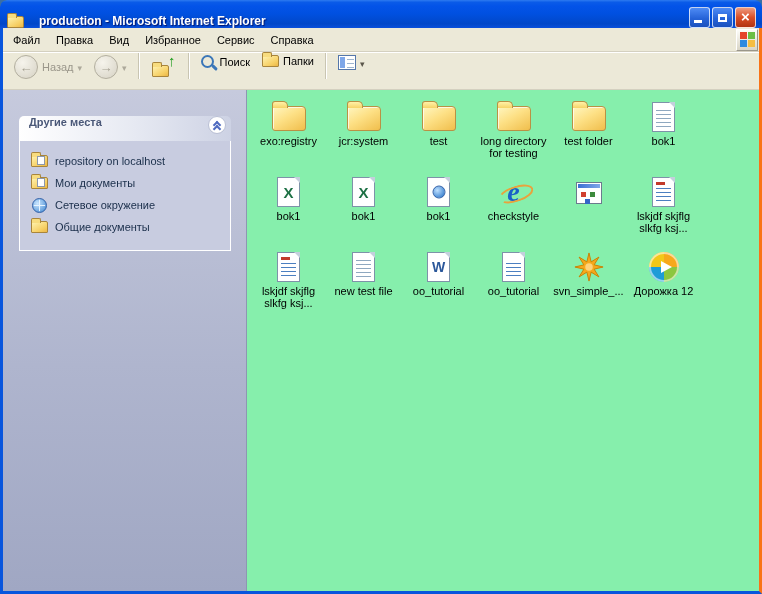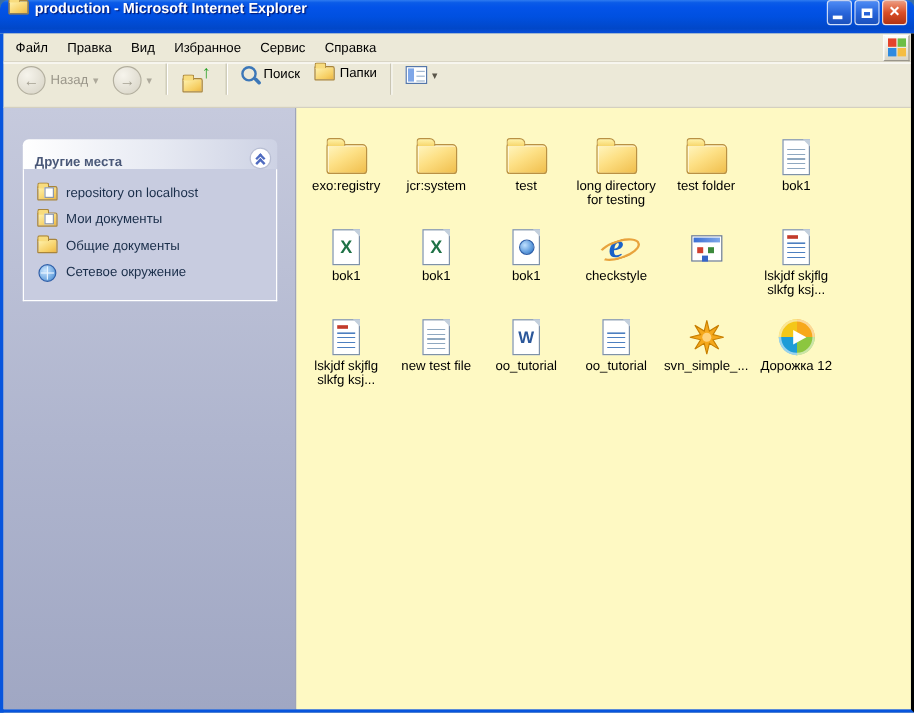--- a/index.html
+++ b/index.html
@@ -10,7 +10,7 @@
     border-radius:7px 7px 0 0; overflow:hidden; }
 
   
-  .titlebar { height:28px; flex:0 0 28px; display:flex; align-items:flex-start; gap:5px; padding:0 6px 0 7px;
+  .titlebar { height:28px; flex:0 0 28px; display:flex; align-items:flex-end; gap:15px; padding:0 6px 0 7px;
     background:linear-gradient(180deg,#2E7BF0 0%,#0A5BE8 8%,#0353E8 22%,#0050E0 50%,#0147C8 85%,#0A50DC 100%);
     border-radius:7px 7px 0 0; }
   .t-text { color:#fff; font-weight:bold; font-size:12px; text-shadow:1px 1px 1px #00156E; flex:1;

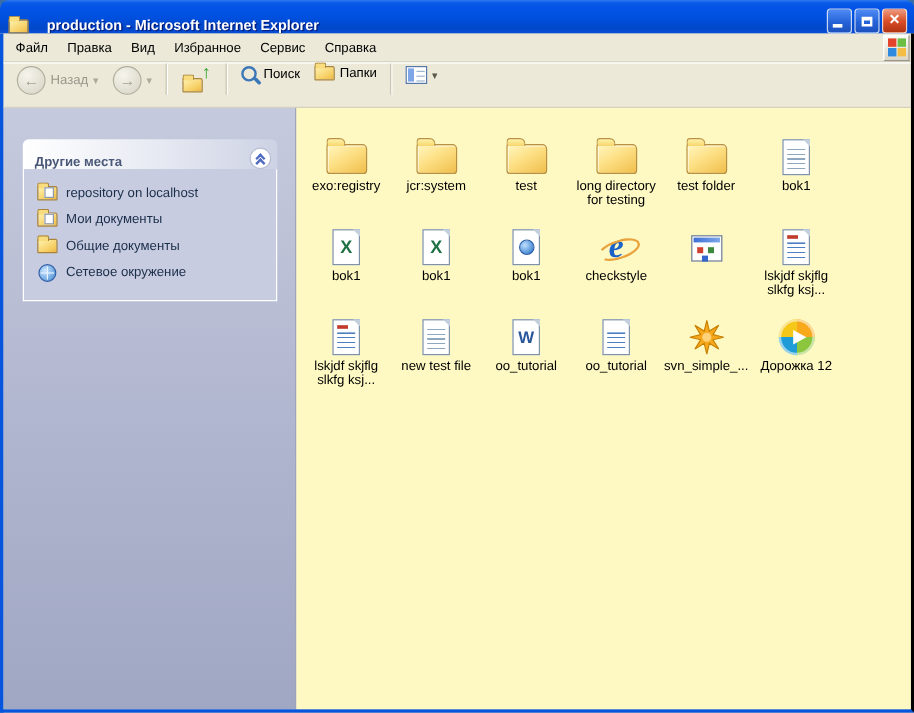--- a/index.html
+++ b/index.html
@@ -25,7 +25,7 @@
   .cls::after { content:'\00D7'; font-size:15px; line-height:1; margin-top:-2px; }
 
   .frame { flex:1; display:flex; flex-direction:column; border-left:3px solid #0855DD;
-    border-right:3px solid #000000; border-bottom:3px solid #0855DD; background:#ECE9D8; min-height:0; }
+    border-right:3px solid #f97316; border-bottom:3px solid #0855DD; background:#ECE9D8; min-height:0; }
 
   
   .menubar { height:24px; flex:0 0 24px; display:flex; align-items:center; padding-left:2px;

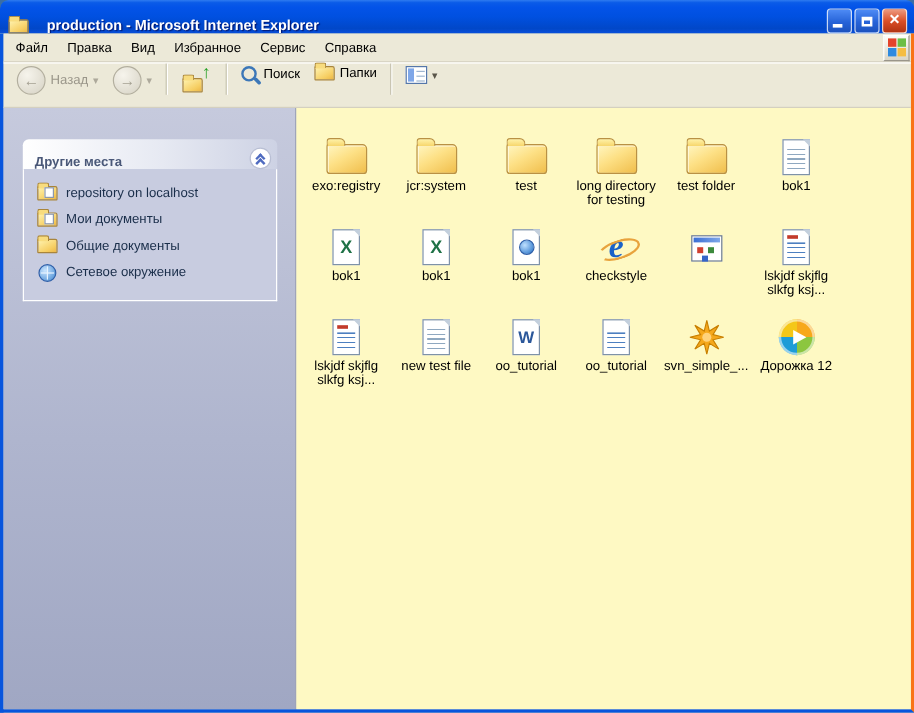--- a/index.html
+++ b/index.html
@@ -94,7 +94,7 @@
   .sidebar { width:244px; flex:0 0 244px; background:linear-gradient(180deg,#C6CADD 0%,#AFB5CE 55%,#A0A7C3 100%);
     padding:26px 14px 0 16px; border-right:1px solid #8E96B2; }
   .panel { width:212px; }
-  .panel-header { height:25px; display:flex; align-items:flex-end; justify-content:space-between;
+  .panel-header { height:25px; display:flex; align-items:flex-start; justify-content:space-between;
     padding:0 5px 0 10px; border-radius:5px 5px 0 0;
     background:linear-gradient(90deg,#FFFFFF 0%,#E6E9F2 55%,#CDD2E4 100%); cursor:pointer; }
   .panel-title { font-weight:bold; color:#4A5878; }

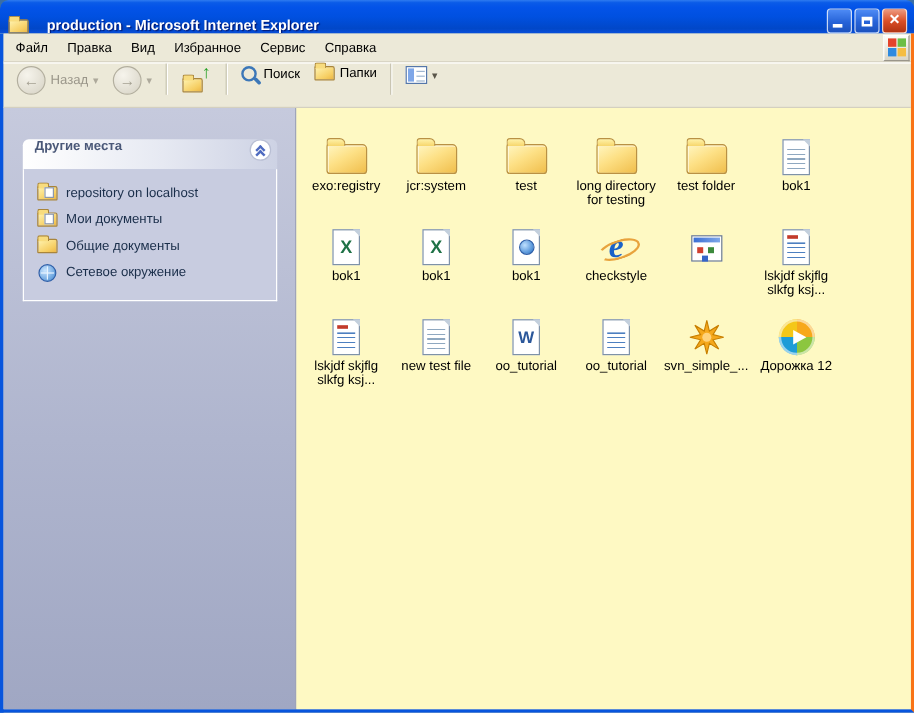--- a/index.html
+++ b/index.html
@@ -113,7 +113,7 @@
   .ic-net::before { content:''; position:absolute; left:1px; right:1px; top:6px; height:1px; background:#E8F4FF; }
   .ic-net::after { content:''; position:absolute; left:6px; top:1px; bottom:1px; width:1px; background:#E8F4FF; }
 
-  .files { flex:1; background:#fef9c3; padding:18px 0 0 4px; overflow:hidden; }
+  .files { flex:1; background:#86efac; padding:4px 0 0 4px; overflow:hidden; }
   .grid { display:grid; grid-template-columns:repeat(6,75px); grid-auto-rows:75px; }
   .file { display:flex; flex-direction:column; align-items:center; cursor:pointer; }
   .icon-box { height:38px; display:flex; align-items:flex-end; justify-content:center; }

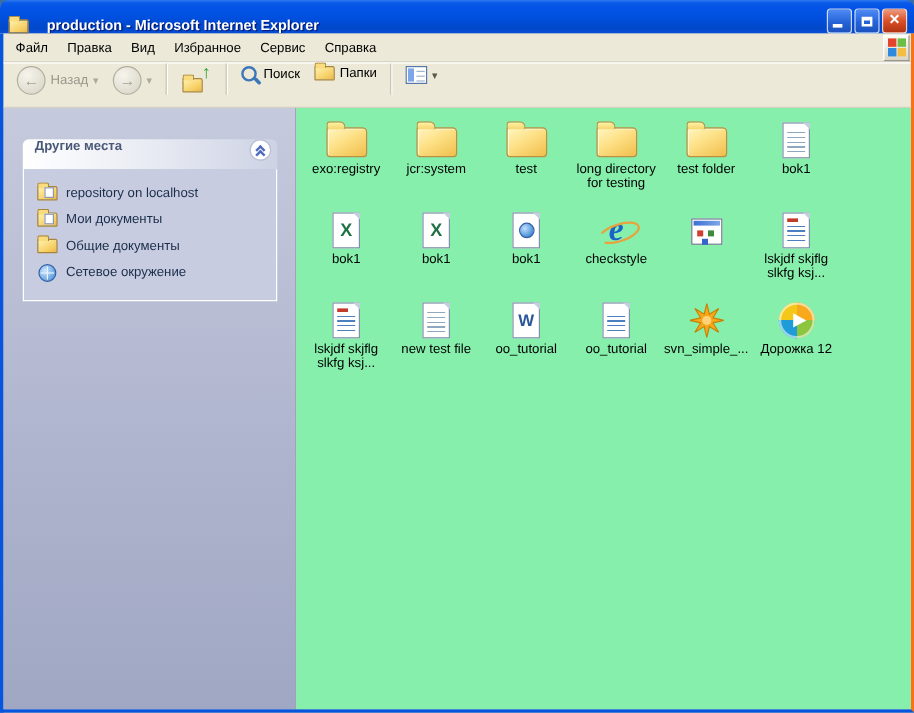--- a/index.html
+++ b/index.html
@@ -255,16 +255,16 @@
               <span class="pl-label">Мои документы</span>
             </div>
             <div class="pl-item">
+              <span class="sbi">
+                  <span class="ic-net"></span>
+                </span>
+              <span class="pl-label">Сетевое окружение</span>
+            </div>
+            <div class="pl-item">
               <span class="sbi plain">
                   <span class="mini-folder"></span>
                 </span>
               <span class="pl-label">Общие документы</span>
-            </div>
-            <div class="pl-item">
-              <span class="sbi">
-                  <span class="ic-net"></span>
-                </span>
-              <span class="pl-label">Сетевое окружение</span>
             </div>
           </div>
         </div>

